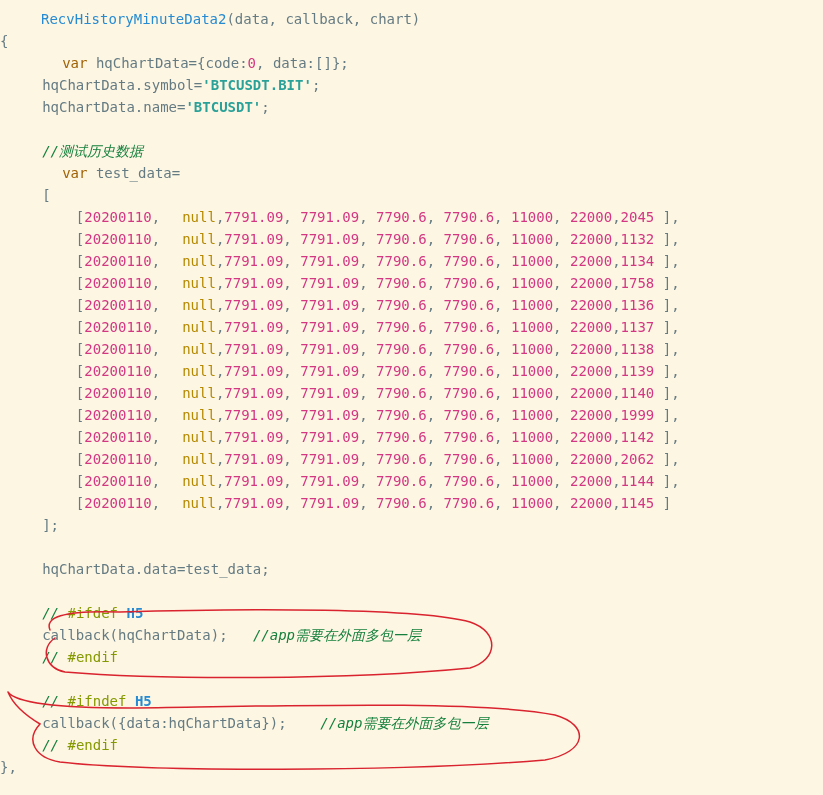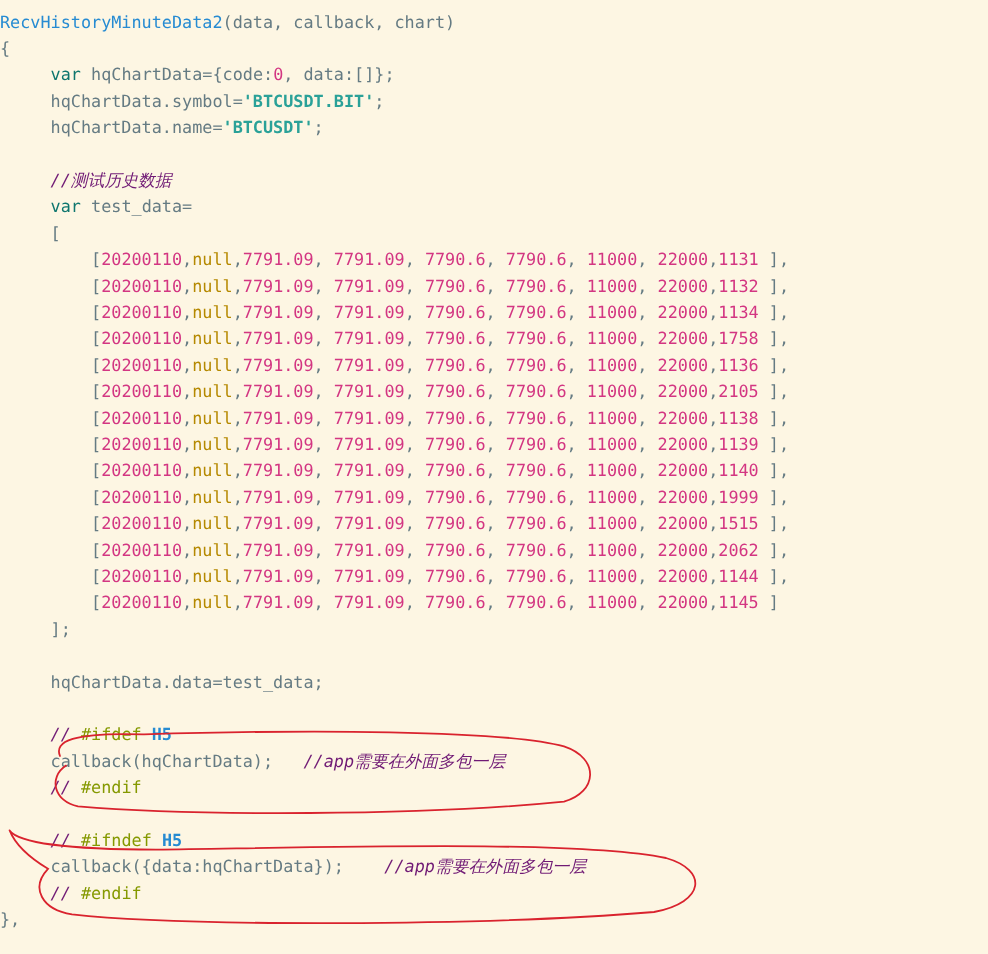--- a/index.html
+++ b/index.html
@@ -17,7 +17,7 @@
     padding: 8px 0;
     white-space: pre;
   }
-  .fn { color: #268bd2; }
+  .fn { color: #268bd2; padding-left: 41px; }
   .kw { color: #0f766e; }
   .num { color: #d33682; }
   .str { color: #2aa198; font-weight: bold; }

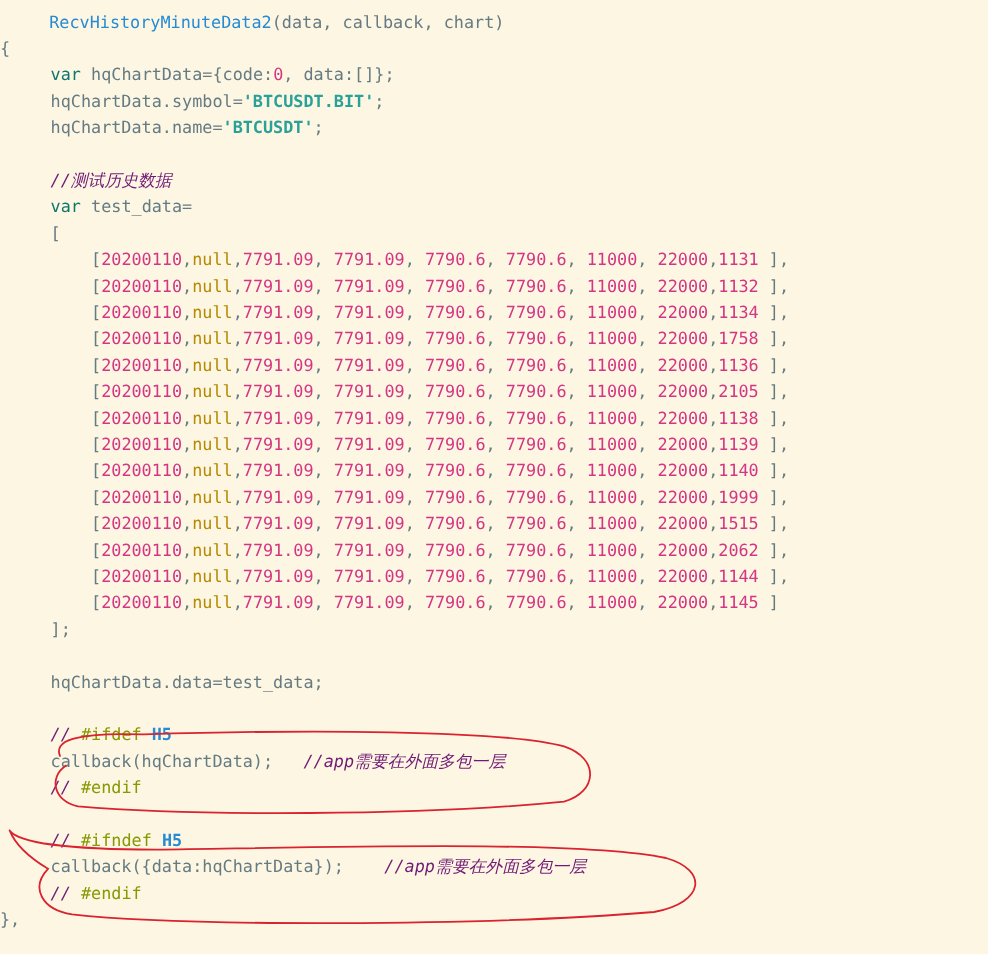--- a/index.html
+++ b/index.html
@@ -18,7 +18,7 @@
     white-space: pre;
   }
   .fn { color: #268bd2; padding-left: 41px; }
-  .kw { color: #0f766e; }
+  .kw { color: #a16207; margin-left: 20px; }
   .num { color: #d33682; }
   .str { color: #2aa198; font-weight: bold; }
   .null { color: #b58900; }

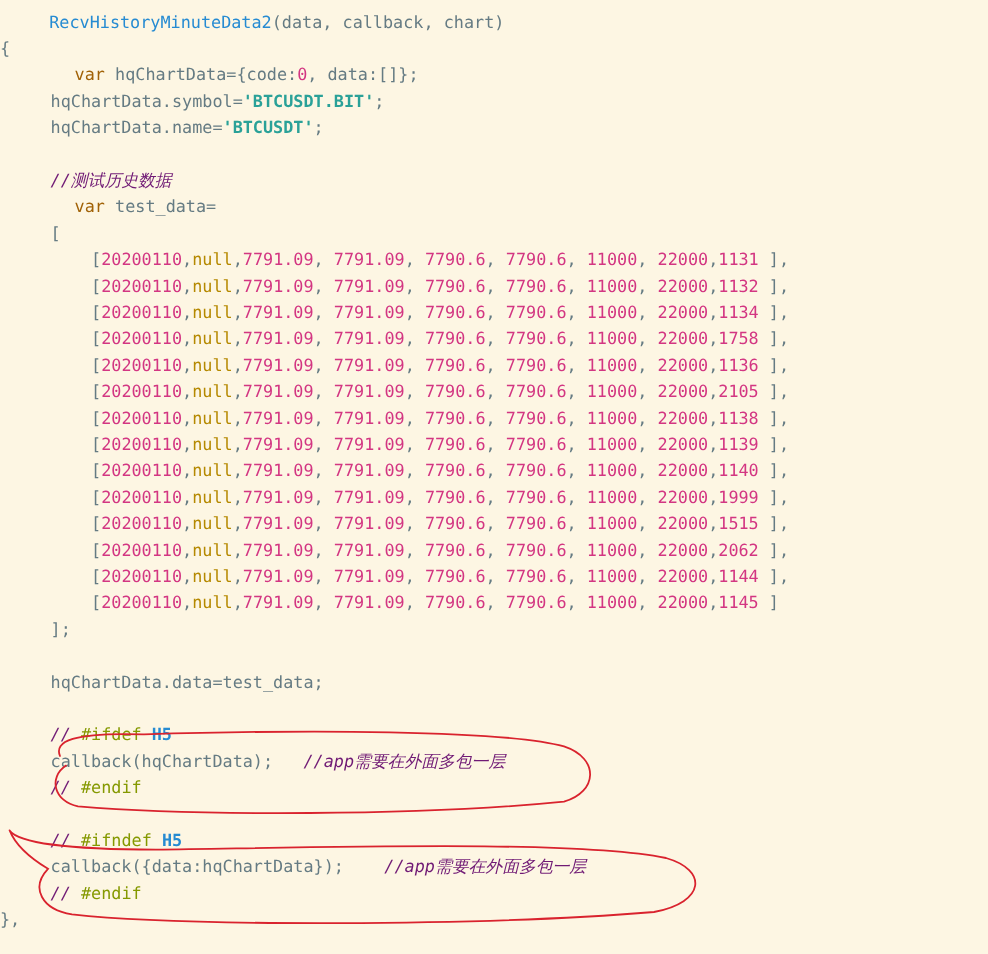--- a/index.html
+++ b/index.html
@@ -22,7 +22,7 @@
   .num { color: #d33682; }
   .str { color: #2aa198; font-weight: bold; }
   .null { color: #b58900; }
-  .comment { color: #701a75; font-style: italic; }
+  .comment { color: #15803d; font-style: italic; }
   .pp { color: #859900; }
   .ppid { color: #268bd2; font-weight: bold; }
   .container { position: relative; }

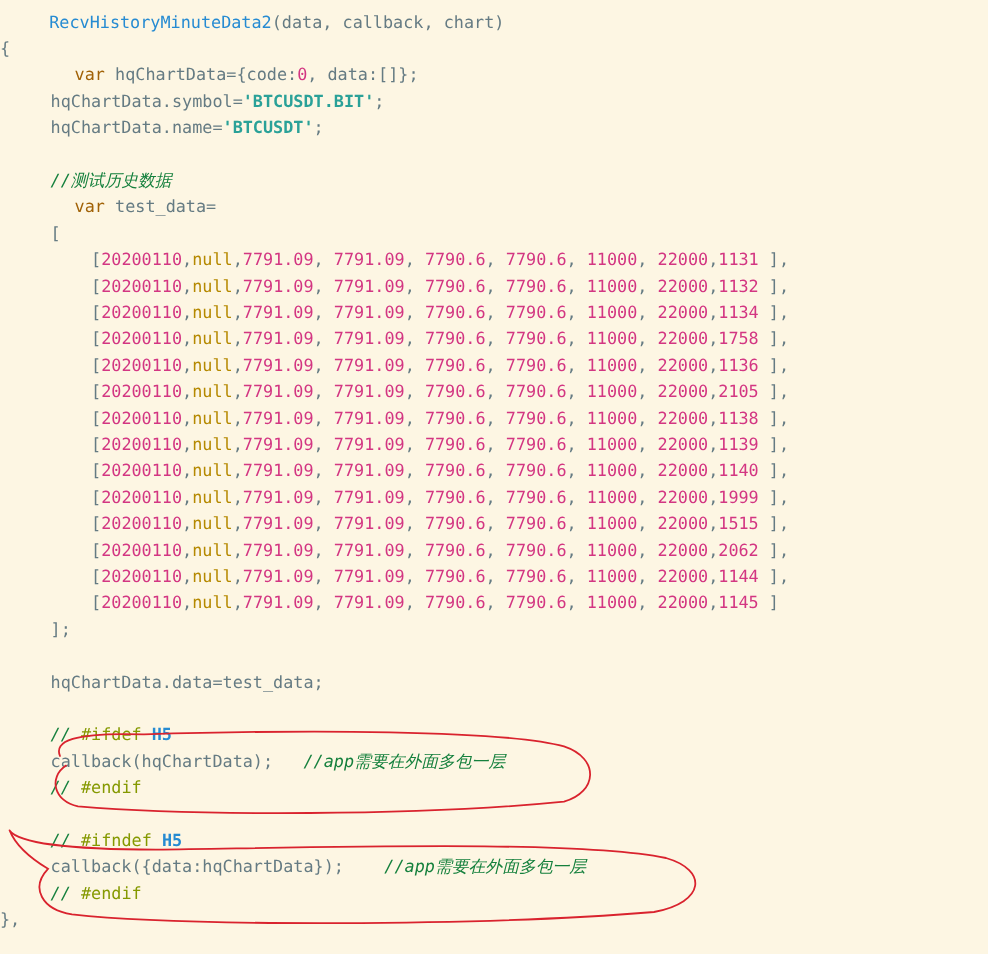--- a/index.html
+++ b/index.html
@@ -21,7 +21,7 @@
   .kw { color: #a16207; margin-left: 20px; }
   .num { color: #d33682; }
   .str { color: #2aa198; font-weight: bold; }
-  .null { color: #b58900; }
+  .null { color: #b58900; margin-left: 22px; }
   .comment { color: #15803d; font-style: italic; }
   .pp { color: #859900; }
   .ppid { color: #268bd2; font-weight: bold; }

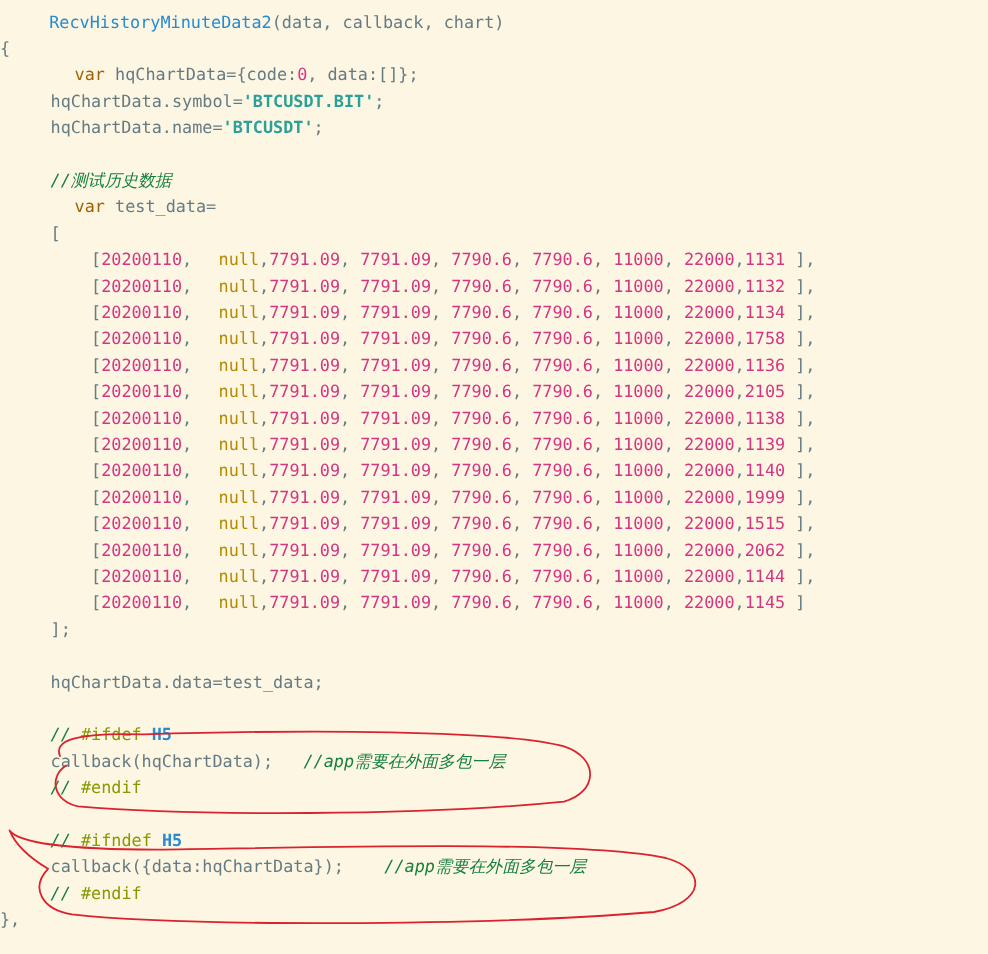--- a/index.html
+++ b/index.html
@@ -47,7 +47,7 @@
      <span class="comment">//测试历史数据</span>
      <span class="kw">var</span> test_data=
      [
-         [<span class="num">20200110</span>,<span class="null">null</span>,<span class="num">7791.09</span>, <span class="num">7791.09</span>, <span class="num">7790.6</span>, <span class="num">7790.6</span>, <span class="num">11000</span>, <span class="num">22000</span>,<span class="num">1131</span> ],
+         [<span class="num">20200110</span>,<span class="null">null</span>,<span class="num">7791.09</span>, <span class="num">7791.09</span>, <span class="num">7790.6</span>, <span class="num">7790.6</span>, <span class="num">11000</span>, <span class="num">22000</span>,<span class="num">2045</span> ],
          [<span class="num">20200110</span>,<span class="null">null</span>,<span class="num">7791.09</span>, <span class="num">7791.09</span>, <span class="num">7790.6</span>, <span class="num">7790.6</span>, <span class="num">11000</span>, <span class="num">22000</span>,<span class="num">1132</span> ],
          [<span class="num">20200110</span>,<span class="null">null</span>,<span class="num">7791.09</span>, <span class="num">7791.09</span>, <span class="num">7790.6</span>, <span class="num">7790.6</span>, <span class="num">11000</span>, <span class="num">22000</span>,<span class="num">1134</span> ],
          [<span class="num">20200110</span>,<span class="null">null</span>,<span class="num">7791.09</span>, <span class="num">7791.09</span>, <span class="num">7790.6</span>, <span class="num">7790.6</span>, <span class="num">11000</span>, <span class="num">22000</span>,<span class="num">1758</span> ],

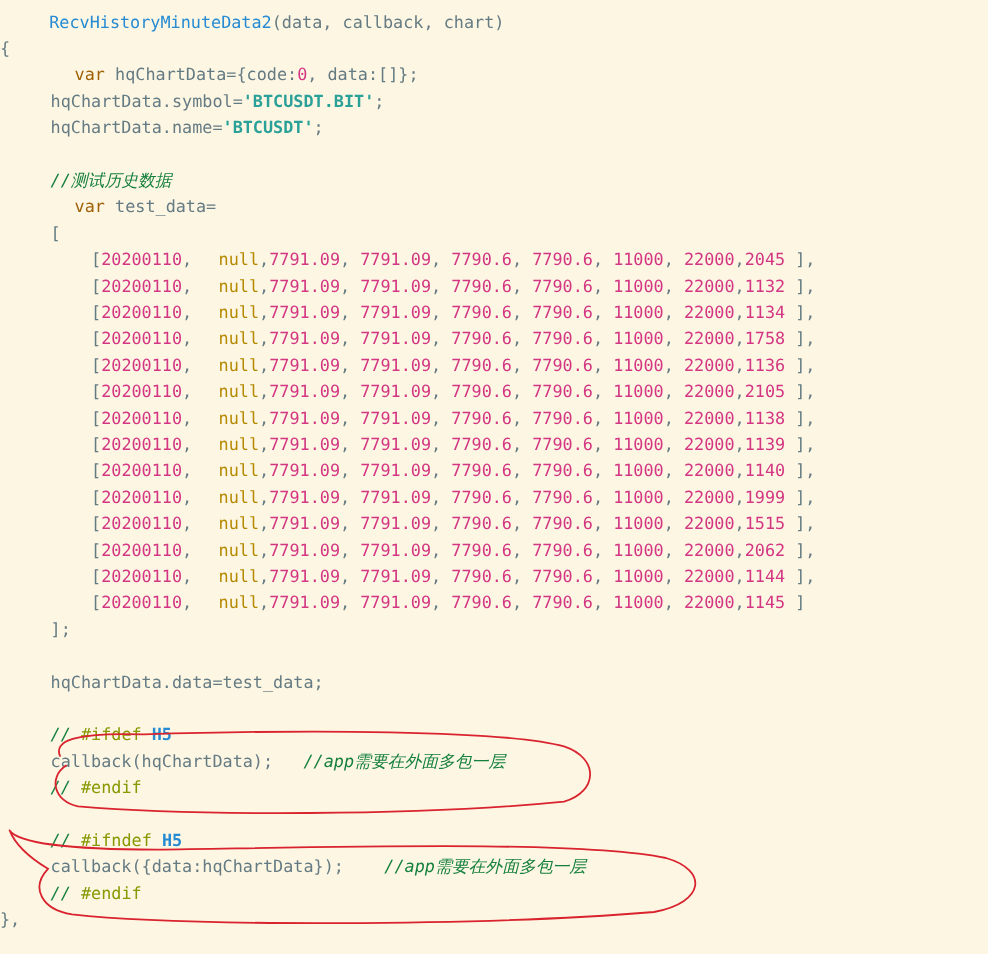--- a/index.html
+++ b/index.html
@@ -52,7 +52,7 @@
          [<span class="num">20200110</span>,<span class="null">null</span>,<span class="num">7791.09</span>, <span class="num">7791.09</span>, <span class="num">7790.6</span>, <span class="num">7790.6</span>, <span class="num">11000</span>, <span class="num">22000</span>,<span class="num">1134</span> ],
          [<span class="num">20200110</span>,<span class="null">null</span>,<span class="num">7791.09</span>, <span class="num">7791.09</span>, <span class="num">7790.6</span>, <span class="num">7790.6</span>, <span class="num">11000</span>, <span class="num">22000</span>,<span class="num">1758</span> ],
          [<span class="num">20200110</span>,<span class="null">null</span>,<span class="num">7791.09</span>, <span class="num">7791.09</span>, <span class="num">7790.6</span>, <span class="num">7790.6</span>, <span class="num">11000</span>, <span class="num">22000</span>,<span class="num">1136</span> ],
-         [<span class="num">20200110</span>,<span class="null">null</span>,<span class="num">7791.09</span>, <span class="num">7791.09</span>, <span class="num">7790.6</span>, <span class="num">7790.6</span>, <span class="num">11000</span>, <span class="num">22000</span>,<span class="num">2105</span> ],
+         [<span class="num">20200110</span>,<span class="null">null</span>,<span class="num">7791.09</span>, <span class="num">7791.09</span>, <span class="num">7790.6</span>, <span class="num">7790.6</span>, <span class="num">11000</span>, <span class="num">22000</span>,<span class="num">1137</span> ],
          [<span class="num">20200110</span>,<span class="null">null</span>,<span class="num">7791.09</span>, <span class="num">7791.09</span>, <span class="num">7790.6</span>, <span class="num">7790.6</span>, <span class="num">11000</span>, <span class="num">22000</span>,<span class="num">1138</span> ],
          [<span class="num">20200110</span>,<span class="null">null</span>,<span class="num">7791.09</span>, <span class="num">7791.09</span>, <span class="num">7790.6</span>, <span class="num">7790.6</span>, <span class="num">11000</span>, <span class="num">22000</span>,<span class="num">1139</span> ],
          [<span class="num">20200110</span>,<span class="null">null</span>,<span class="num">7791.09</span>, <span class="num">7791.09</span>, <span class="num">7790.6</span>, <span class="num">7790.6</span>, <span class="num">11000</span>, <span class="num">22000</span>,<span class="num">1140</span> ],

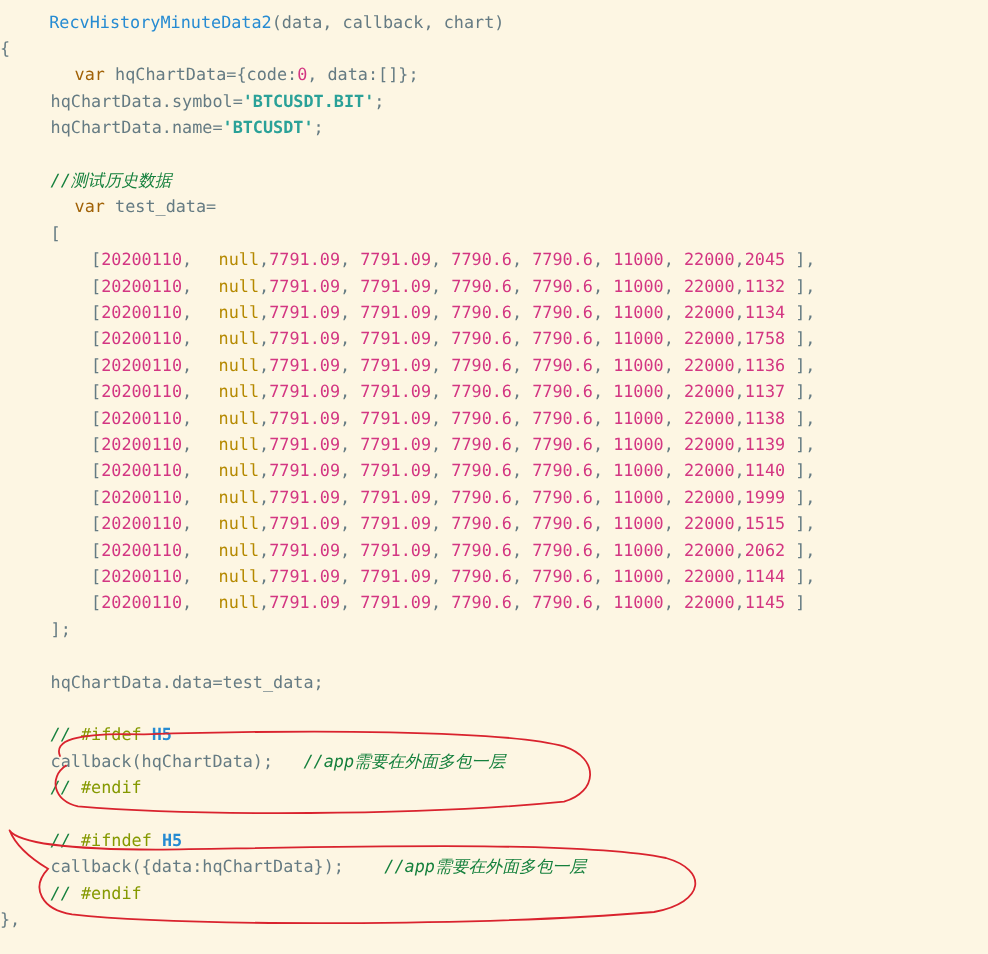--- a/index.html
+++ b/index.html
@@ -57,7 +57,7 @@
          [<span class="num">20200110</span>,<span class="null">null</span>,<span class="num">7791.09</span>, <span class="num">7791.09</span>, <span class="num">7790.6</span>, <span class="num">7790.6</span>, <span class="num">11000</span>, <span class="num">22000</span>,<span class="num">1139</span> ],
          [<span class="num">20200110</span>,<span class="null">null</span>,<span class="num">7791.09</span>, <span class="num">7791.09</span>, <span class="num">7790.6</span>, <span class="num">7790.6</span>, <span class="num">11000</span>, <span class="num">22000</span>,<span class="num">1140</span> ],
          [<span class="num">20200110</span>,<span class="null">null</span>,<span class="num">7791.09</span>, <span class="num">7791.09</span>, <span class="num">7790.6</span>, <span class="num">7790.6</span>, <span class="num">11000</span>, <span class="num">22000</span>,<span class="num">1999</span> ],
-         [<span class="num">20200110</span>,<span class="null">null</span>,<span class="num">7791.09</span>, <span class="num">7791.09</span>, <span class="num">7790.6</span>, <span class="num">7790.6</span>, <span class="num">11000</span>, <span class="num">22000</span>,<span class="num">1515</span> ],
+         [<span class="num">20200110</span>,<span class="null">null</span>,<span class="num">7791.09</span>, <span class="num">7791.09</span>, <span class="num">7790.6</span>, <span class="num">7790.6</span>, <span class="num">11000</span>, <span class="num">22000</span>,<span class="num">1142</span> ],
          [<span class="num">20200110</span>,<span class="null">null</span>,<span class="num">7791.09</span>, <span class="num">7791.09</span>, <span class="num">7790.6</span>, <span class="num">7790.6</span>, <span class="num">11000</span>, <span class="num">22000</span>,<span class="num">2062</span> ],
          [<span class="num">20200110</span>,<span class="null">null</span>,<span class="num">7791.09</span>, <span class="num">7791.09</span>, <span class="num">7790.6</span>, <span class="num">7790.6</span>, <span class="num">11000</span>, <span class="num">22000</span>,<span class="num">1144</span> ],
          [<span class="num">20200110</span>,<span class="null">null</span>,<span class="num">7791.09</span>, <span class="num">7791.09</span>, <span class="num">7790.6</span>, <span class="num">7790.6</span>, <span class="num">11000</span>, <span class="num">22000</span>,<span class="num">1145</span> ]

